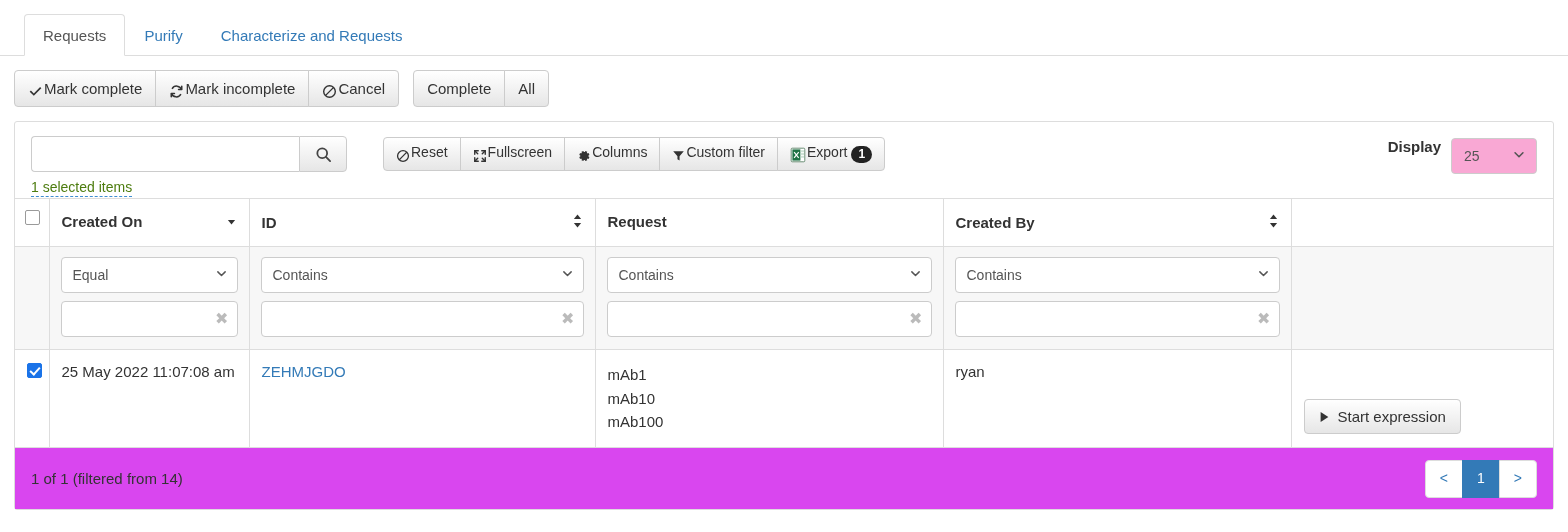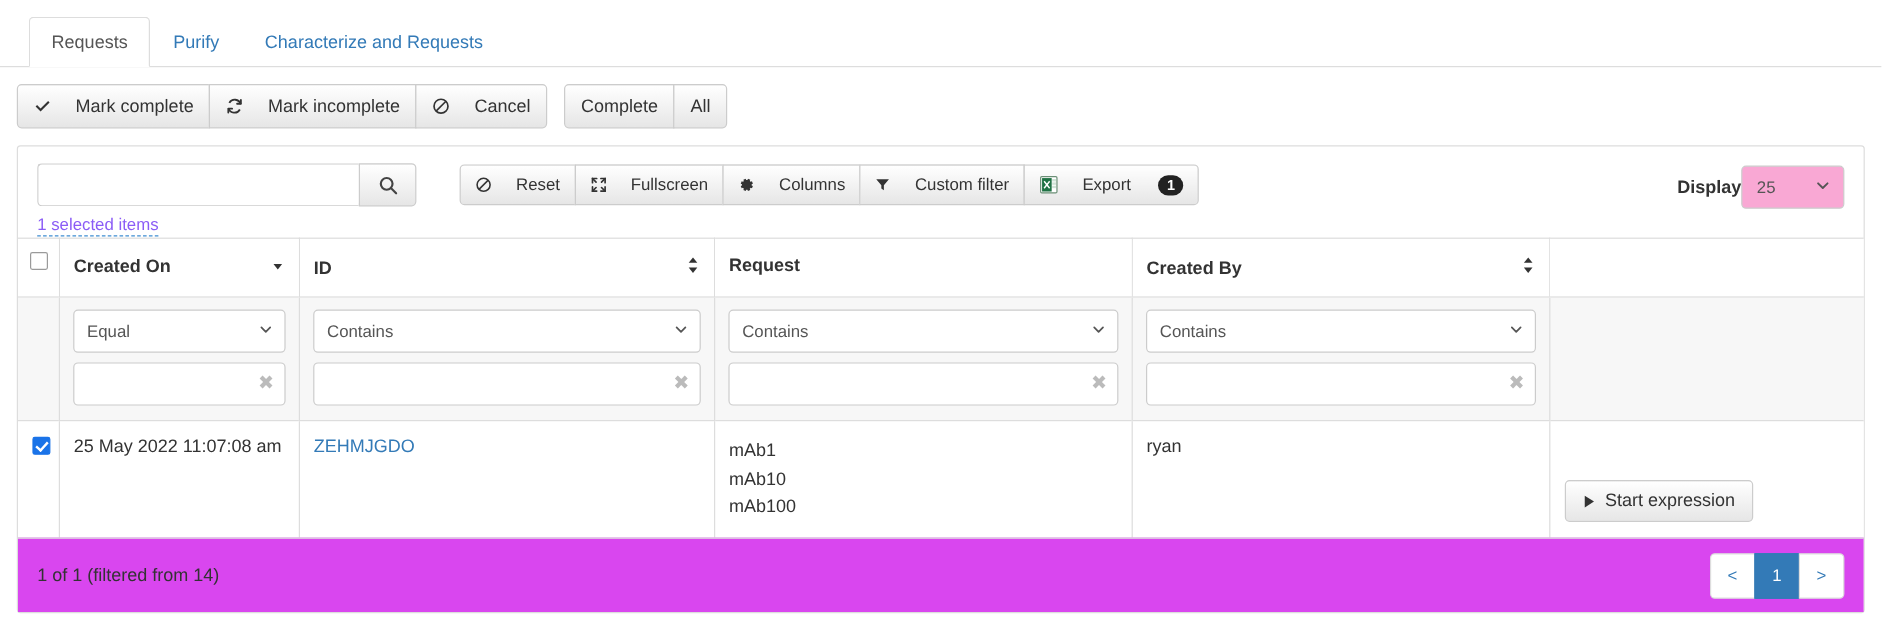--- a/index.html
+++ b/index.html
@@ -57,8 +57,8 @@
     padding: 7px 13px;
     cursor: pointer;
     display: inline-flex;
-    align-items: center;
-    gap: 20px;
+    align-items: flex-end;
+    gap: 1px;
     white-space: nowrap;
     font-family: inherit;
   }

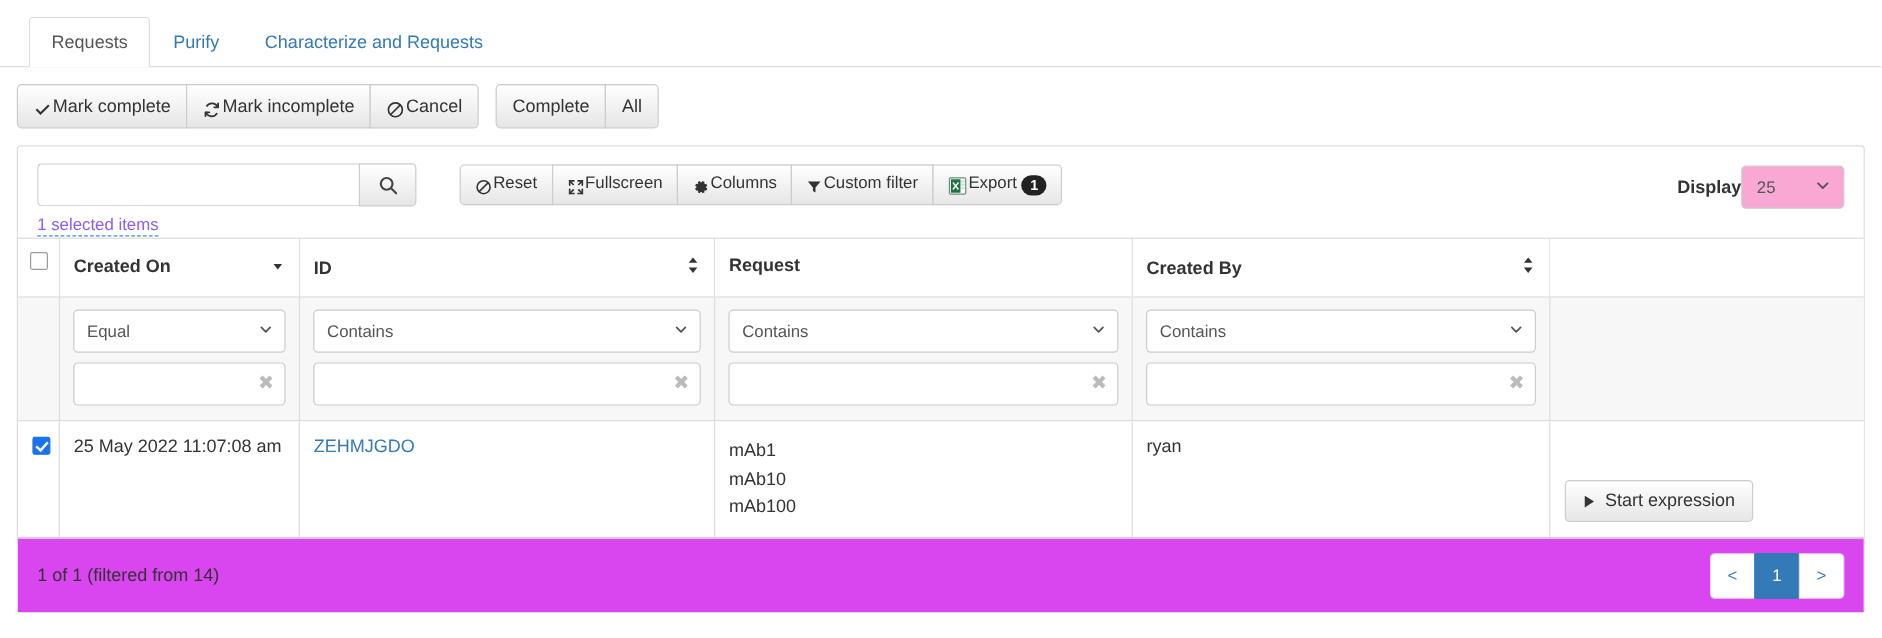--- a/index.html
+++ b/index.html
@@ -156,7 +156,7 @@
   .display-wrap {
     margin-left: auto;
     display: flex;
-    align-items: center;
+    gap: 10px;
     margin-top: 2px;
   }
   .display-label { font-weight: bold; font-size: 15px; color: #333; }

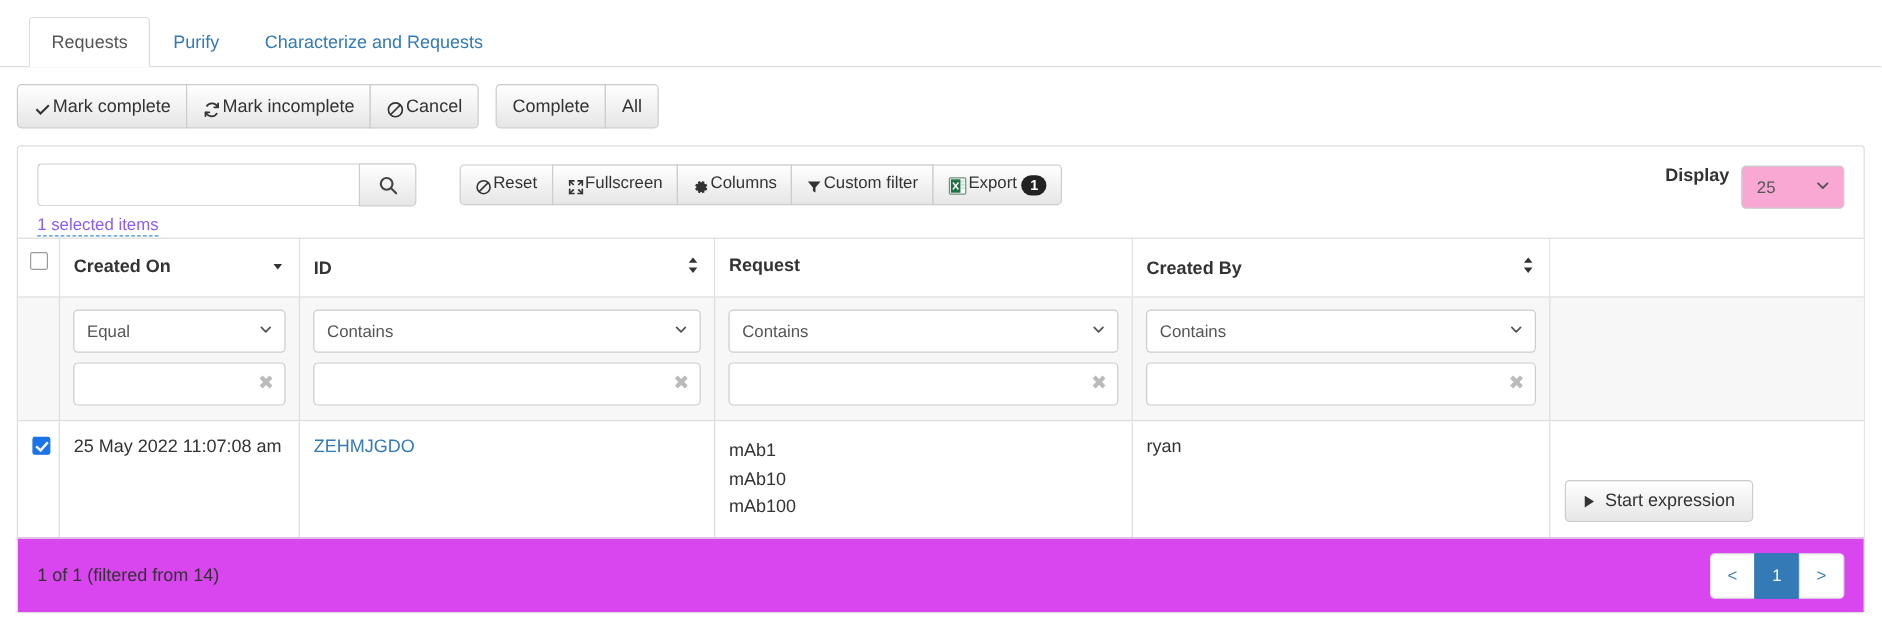--- a/index.html
+++ b/index.html
@@ -122,7 +122,7 @@
   .selected-items {
     margin-top: 7px;
     font-size: 14px;
-    color: #8b5cf6;
+    color: #4d7c0f;
     border-bottom: 1px dashed #3f8dd1;
     align-self: flex-start;
     cursor: pointer;

